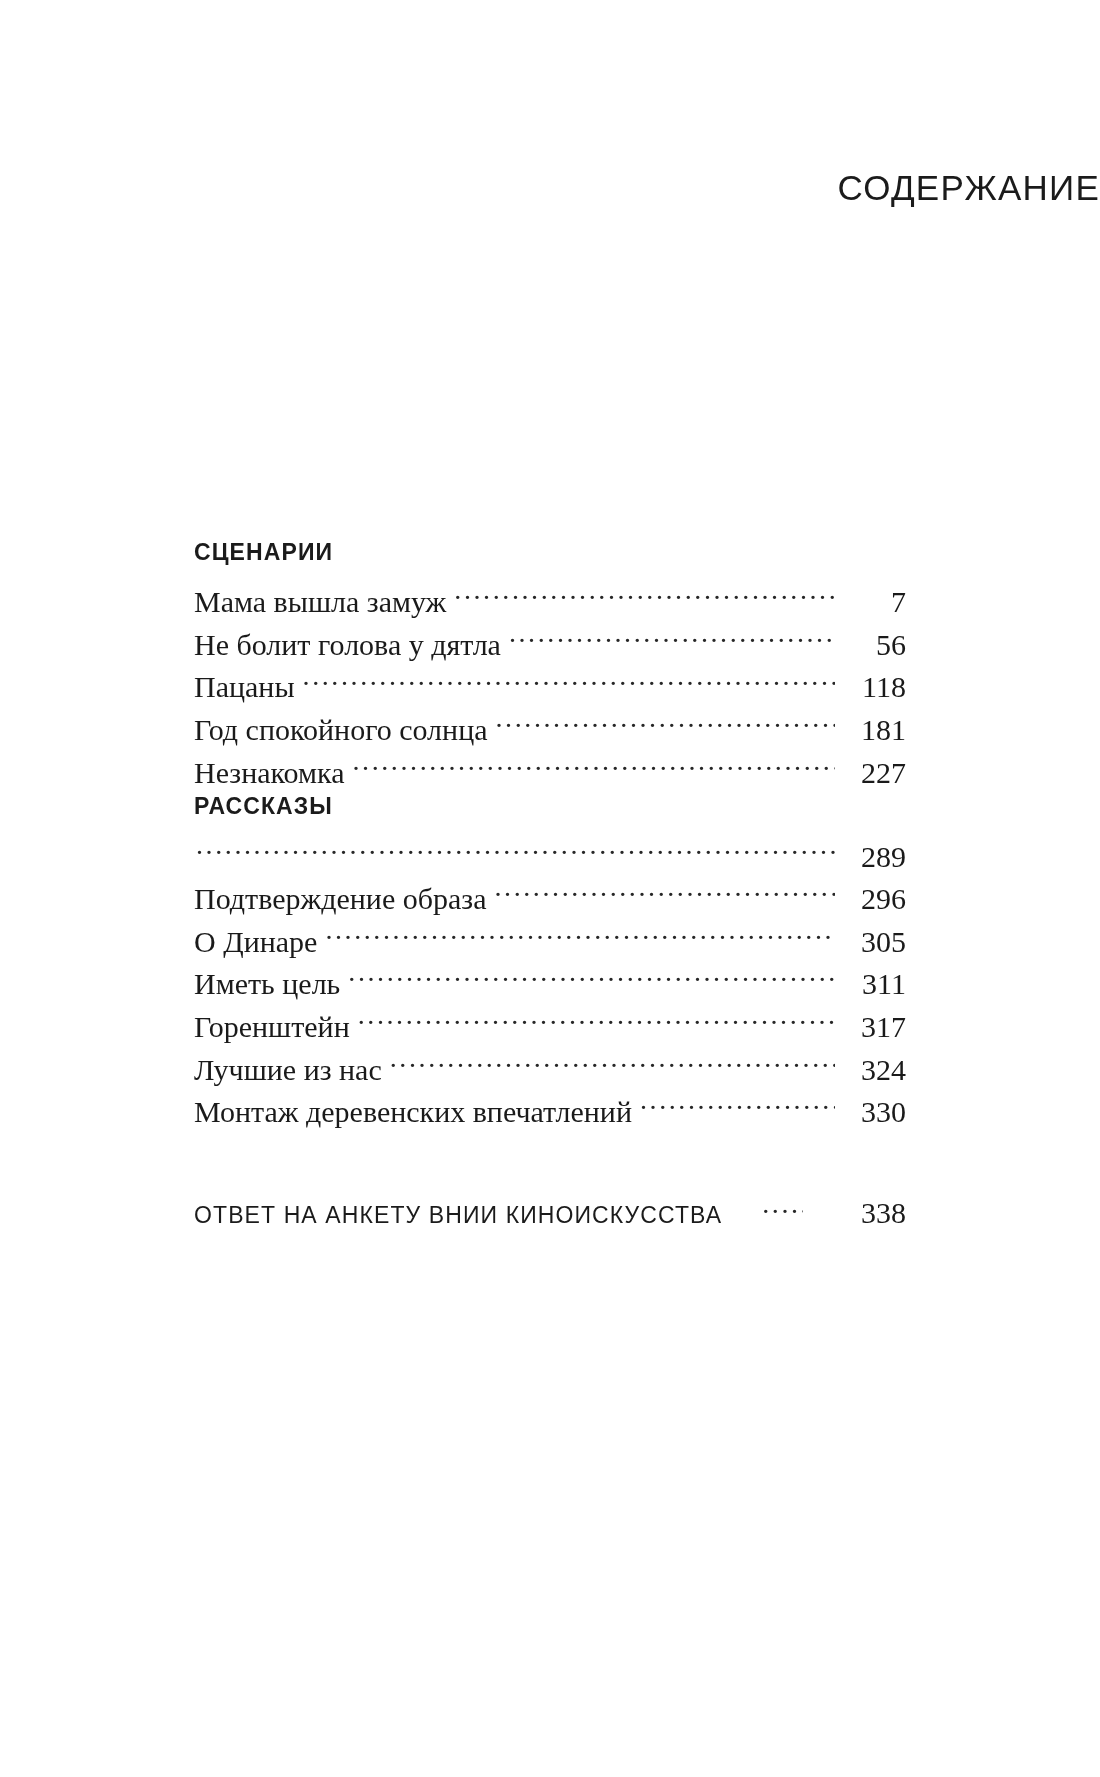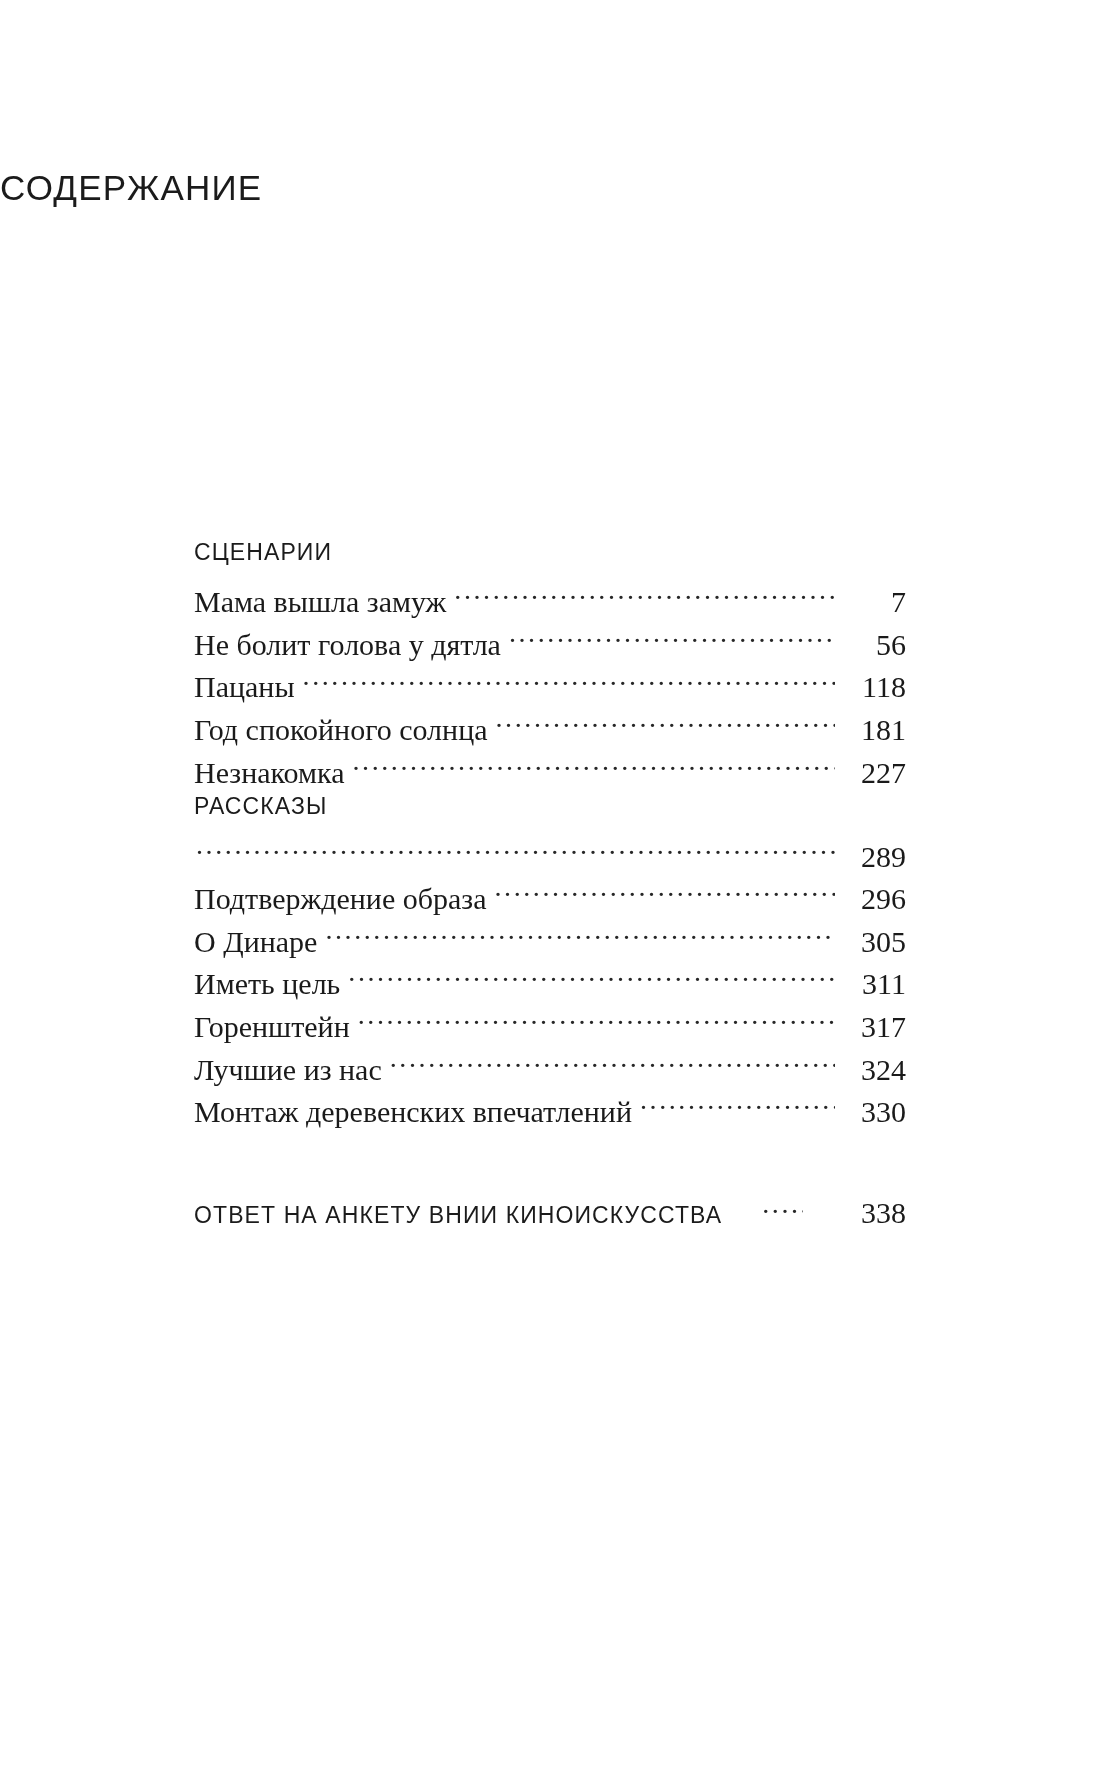--- a/index.html
+++ b/index.html
@@ -24,7 +24,7 @@
     left: 0;
     top: 168px;
     width: 1100px;
-    text-align: left;
+    text-align: right;
     font-family: "Liberation Sans", "DejaVu Sans", sans-serif;
     font-size: 35px;
     font-weight: 400;

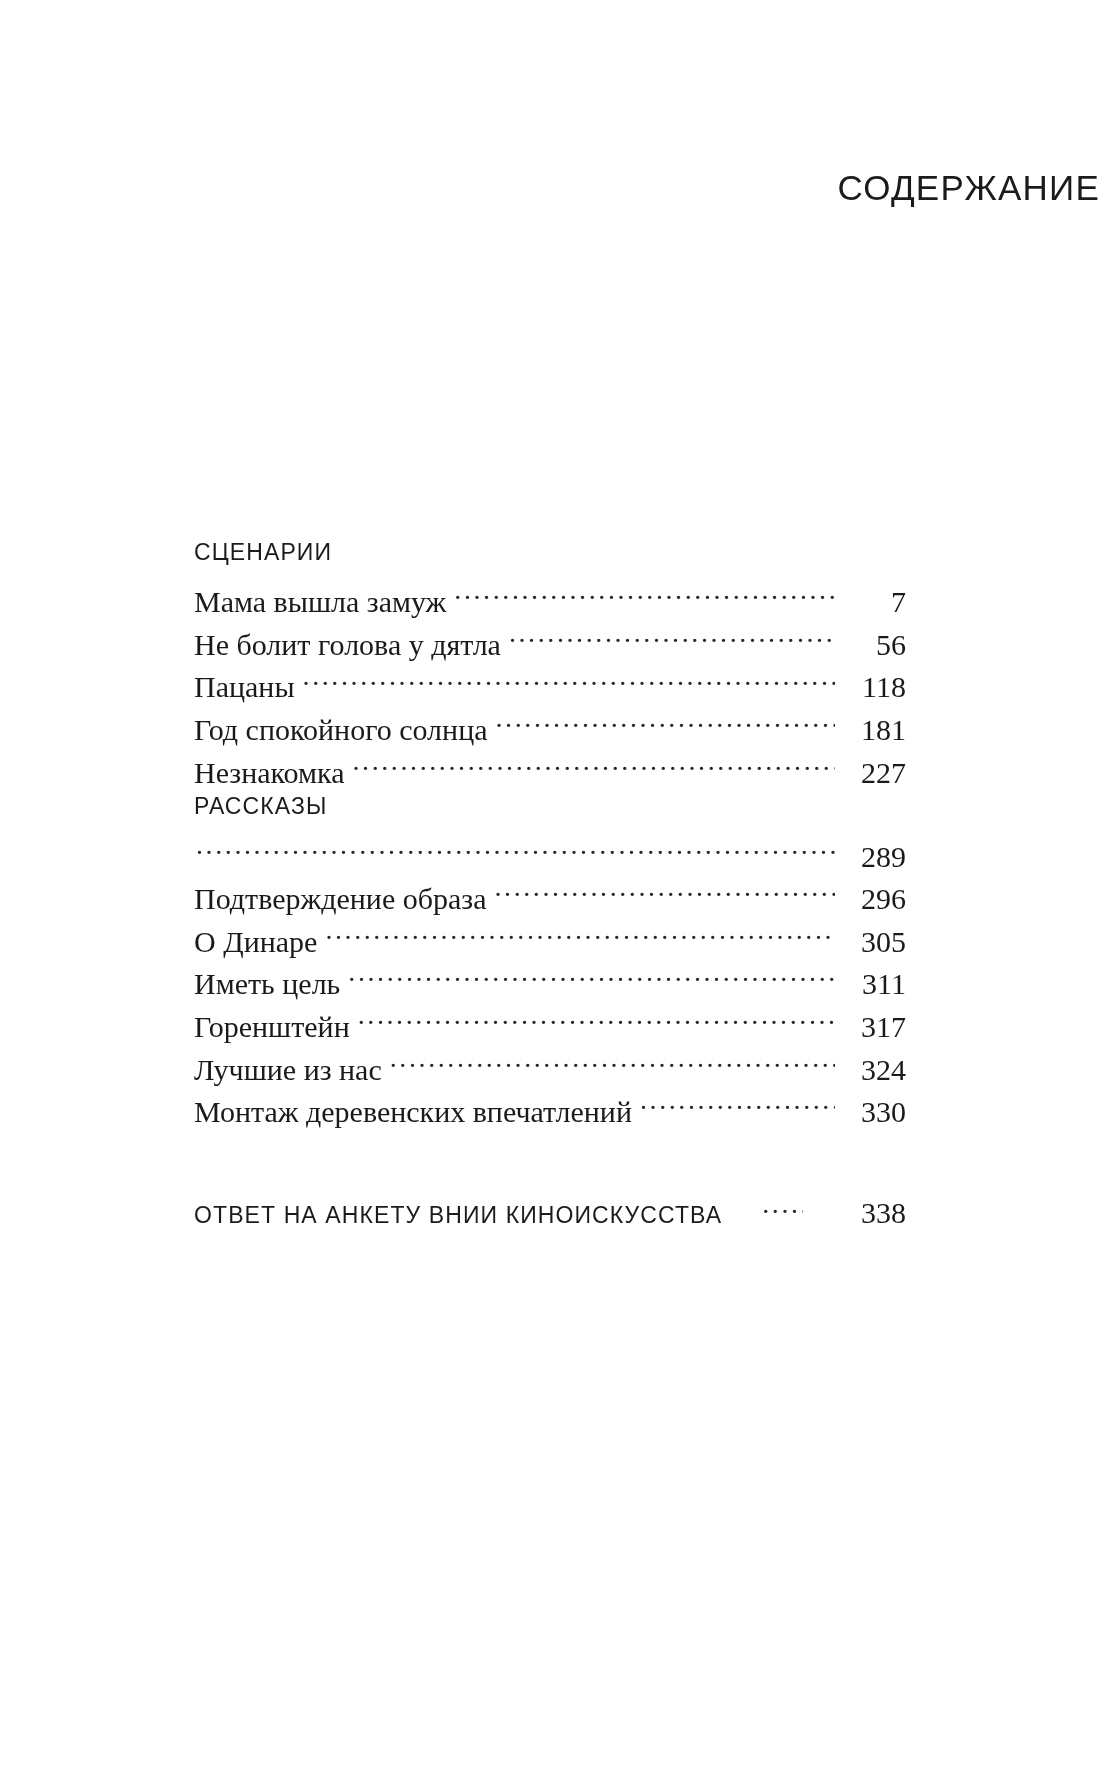--- a/index.html
+++ b/index.html
@@ -43,7 +43,7 @@
   .section-head {
     font-family: "Liberation Sans", "DejaVu Sans", sans-serif;
     font-size: 23px;
-    font-weight: 400;
+    font-weight: 700;
     letter-spacing: 1.1px;
     color: #1b1b1b;
     margin: 0 0 16px 0;

